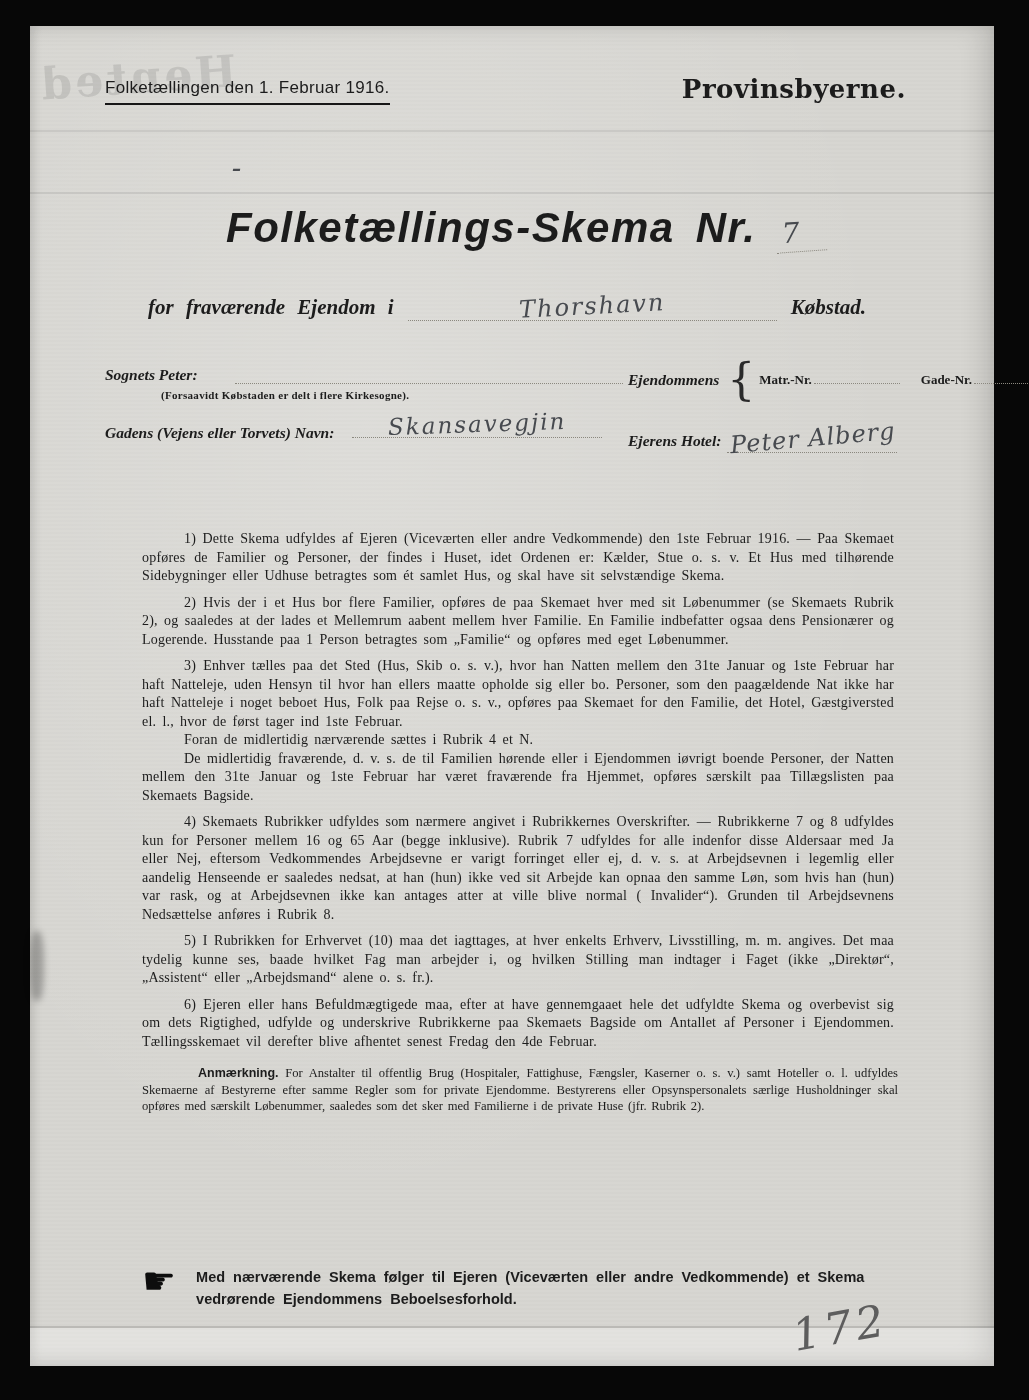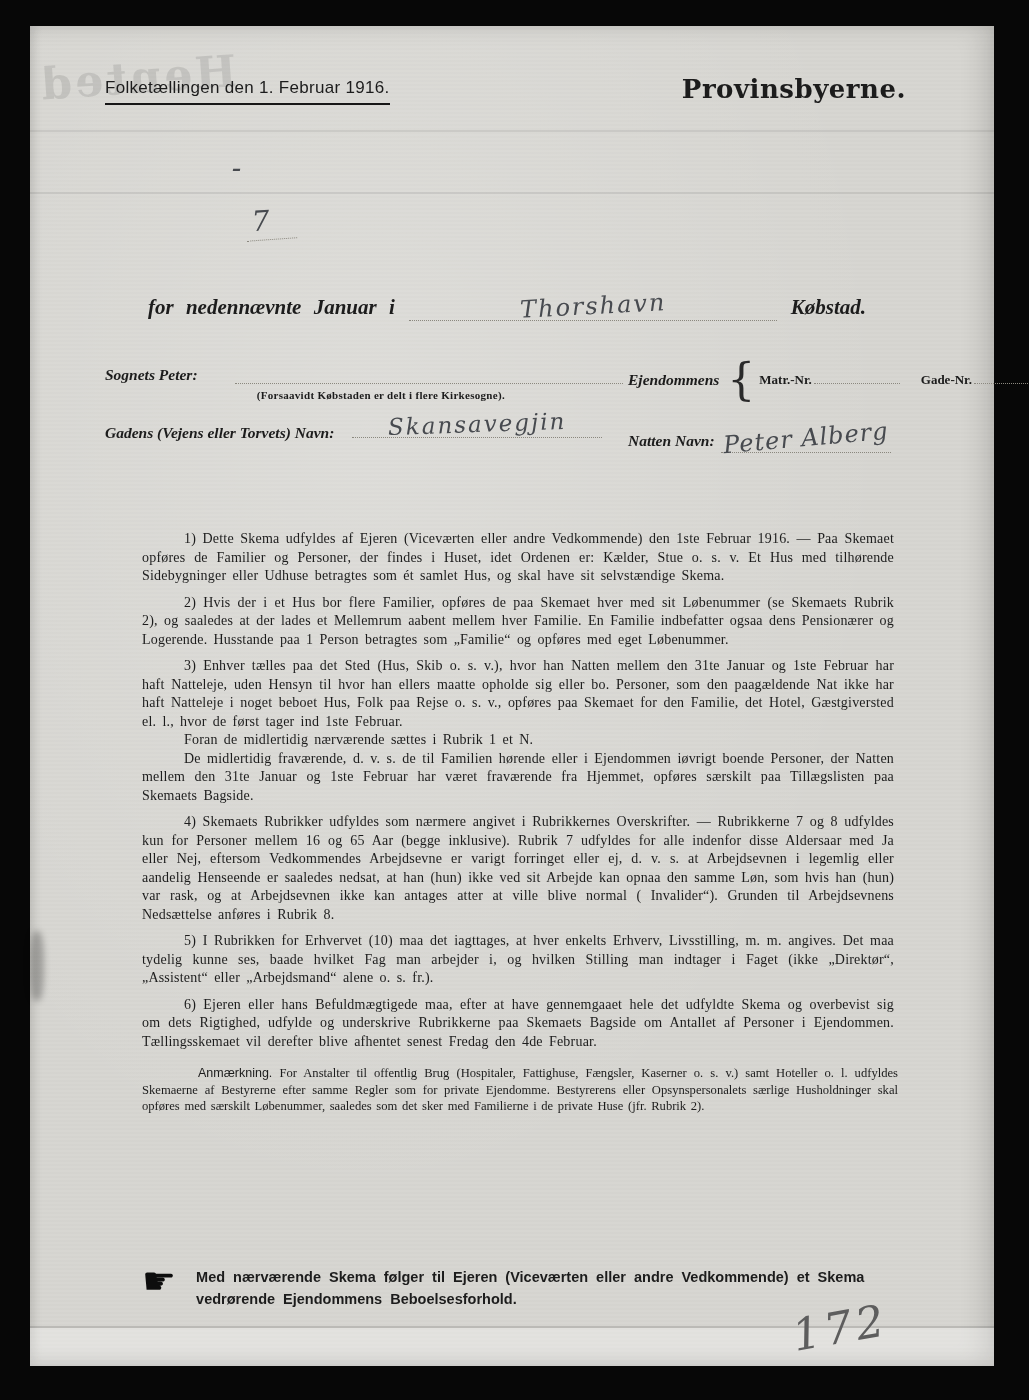--- a/index.html
+++ b/index.html
@@ -116,6 +116,7 @@
   <div class="hand-dash handwriting">–</div>
 
   <div class="title-row">
+    <span class="title-main">Folketællings-Skema Nr.</span>
     <span class="title-number handwriting">7</span>
   </div>
 

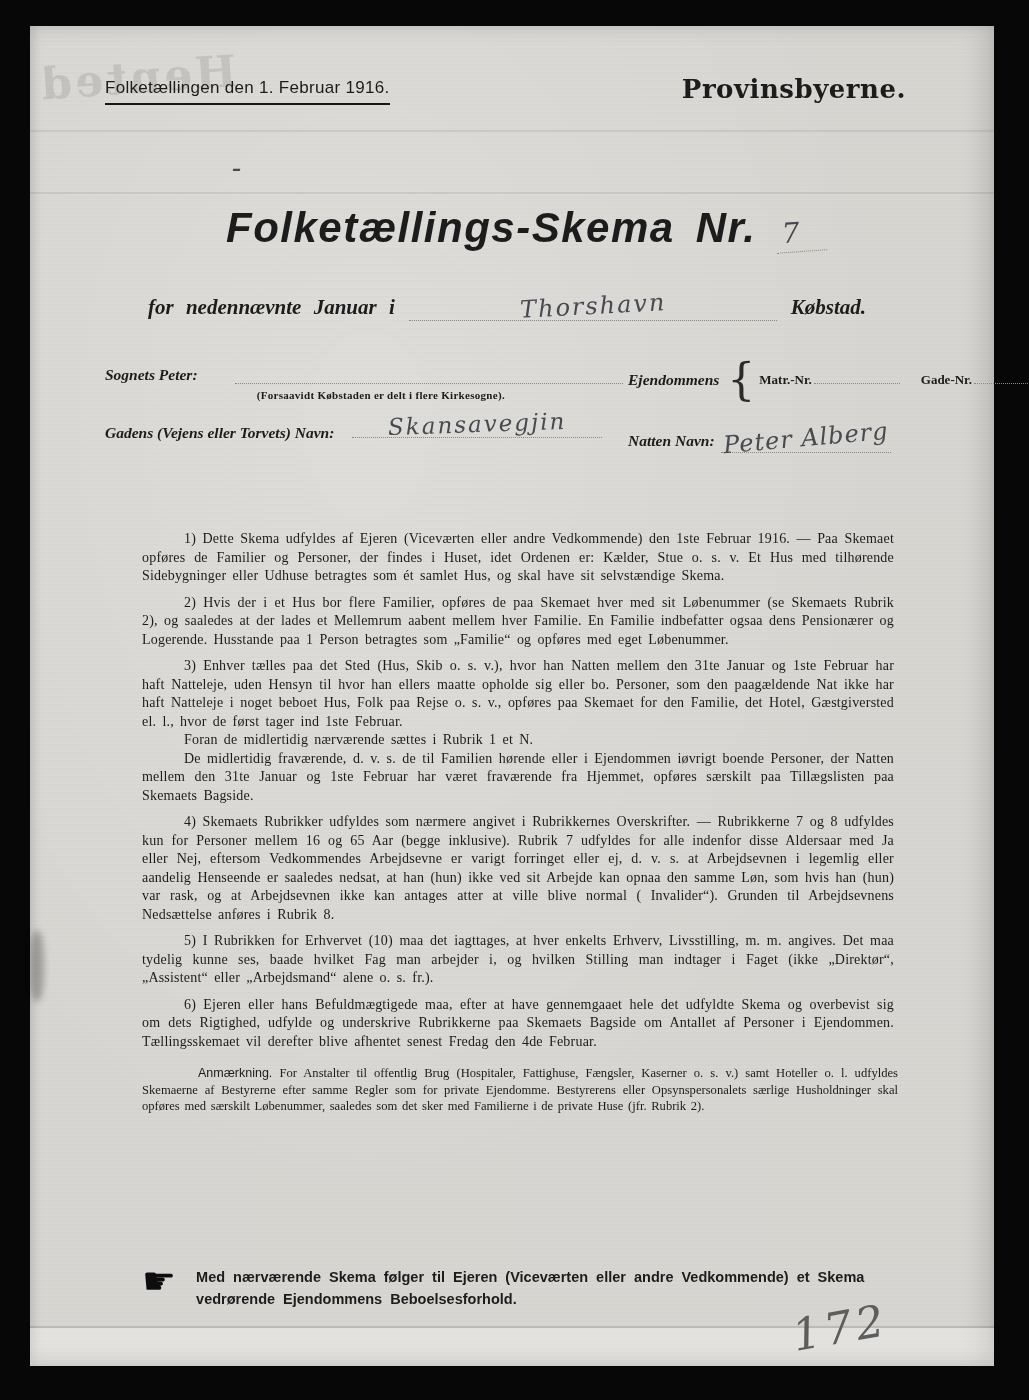--- a/index.html
+++ b/index.html
@@ -121,7 +121,7 @@
   </div>
 
   <div class="subtitle-row">
-    <span class="subtitle-prefix serif-bold-italic">for nedennævnte Januar i</span>
+    <span class="subtitle-prefix serif-bold-italic">for fraværende Ejendom i</span>
     <span class="subtitle-fill"><span class="hw handwriting">Thorshavn</span></span>
     <span class="subtitle-suffix serif-bold-italic">Købstad.</span>
   </div>

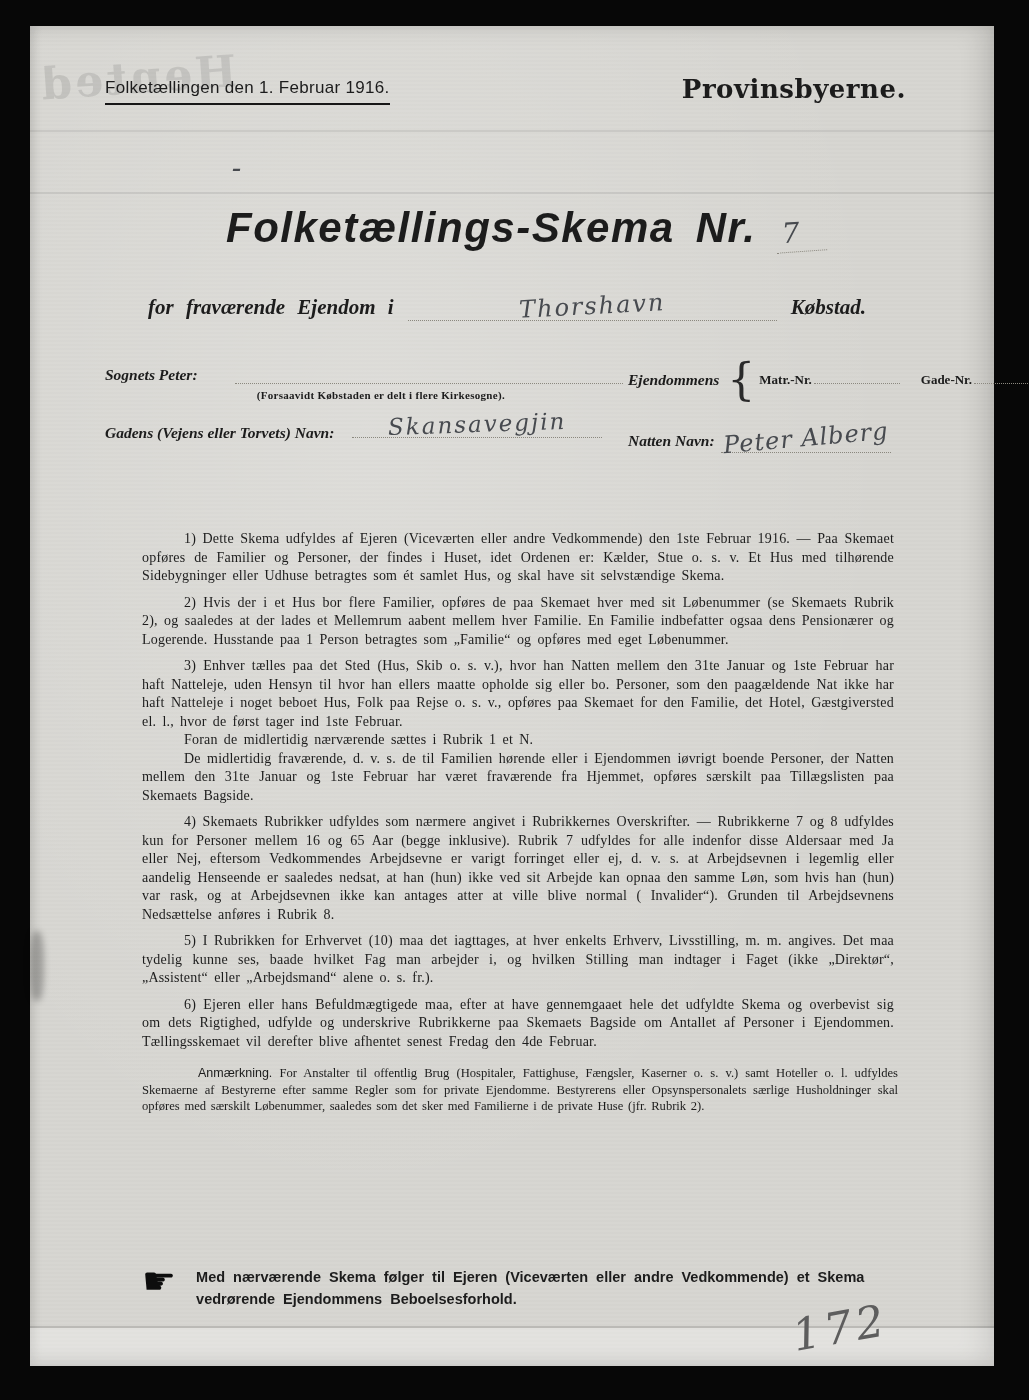--- a/index.html
+++ b/index.html
@@ -56,7 +56,7 @@
   .subtitle-suffix{font-size:21px;white-space:nowrap;}
   .sognets-label{position:absolute;left:75px;top:340px;font-size:15.5px;white-space:nowrap;}
   .sognets-line{position:absolute;left:205px;top:339px;width:388px;border-bottom:1px dotted #8b887f;height:18px;}
-  .sognets-note{position:absolute;left:115px;top:363px;width:360px;text-align:right;font-size:11px;font-weight:bold;letter-spacing:0.3px;}
+  .sognets-note{position:absolute;left:131px;top:363px;width:360px;text-align:left;font-size:11px;font-weight:bold;letter-spacing:0.3px;}
   .ejendommens-group{position:absolute;left:598px;top:328px;display:flex;align-items:center;}
   .ejendommens-label{font-size:15.5px;white-space:nowrap;}
   .brace{font-family:"DejaVu Serif", serif;font-size:44px;font-weight:200;margin:0 4px 0 8px;color:#2a2a2a;}

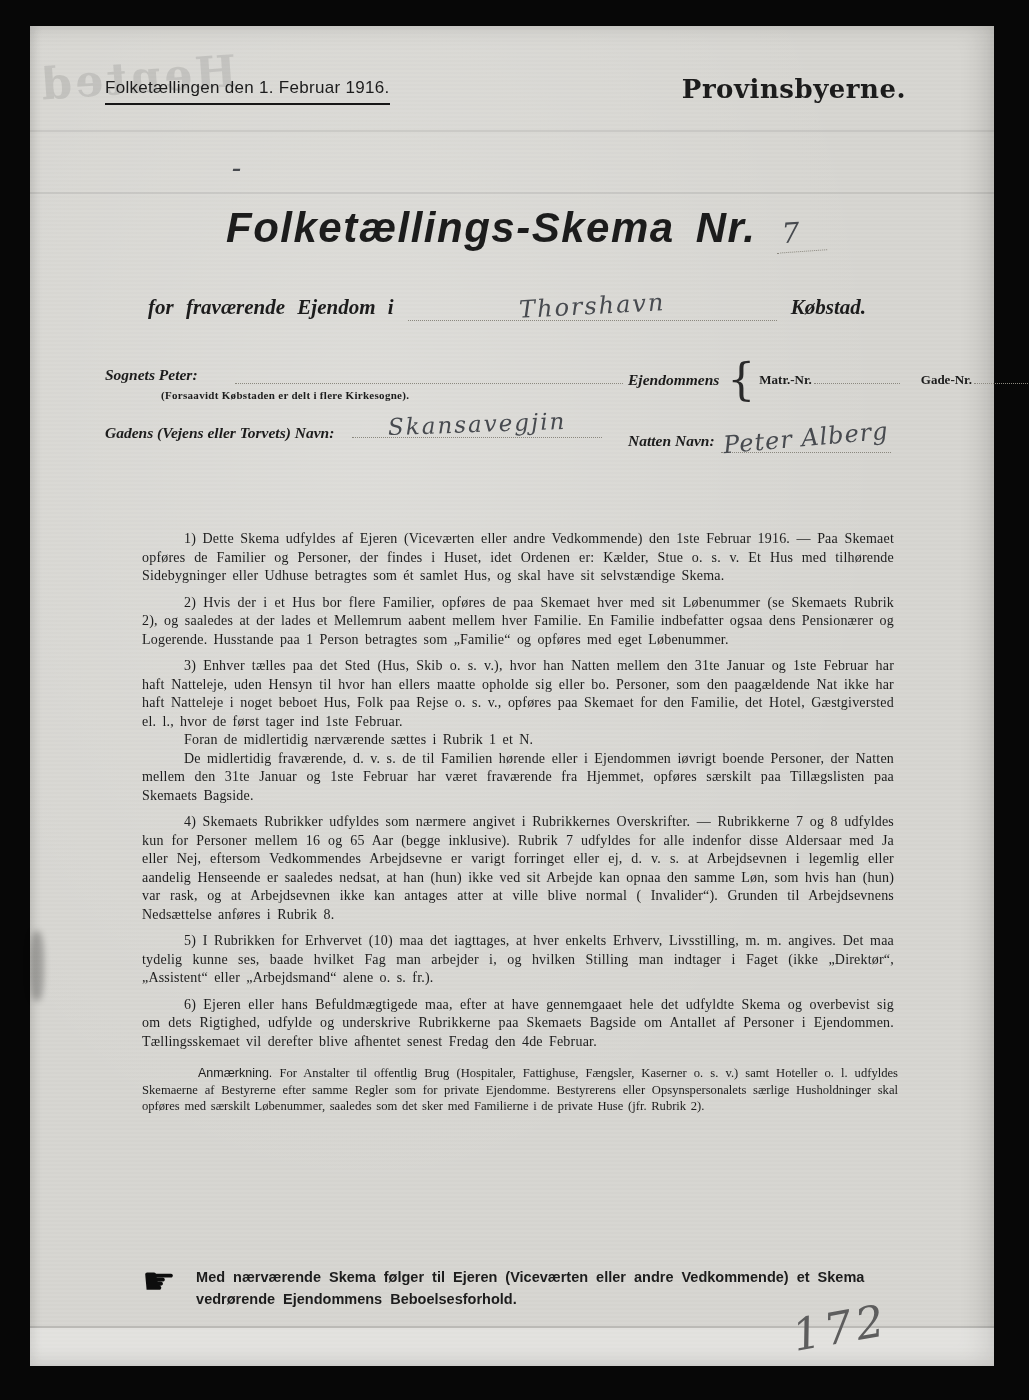--- a/index.html
+++ b/index.html
@@ -149,7 +149,7 @@
   <div class="gadens-fill"><span class="hw handwriting">Skansavegjin</span></div>
 
   <div class="ejerens-group">
-    <span class="ejerens-label serif-bold-italic">Natten Navn:</span>
+    <span class="ejerens-label serif-bold-italic">Ejerens Hotel:</span>
     <span class="ejerens-fill"><span class="hw handwriting">Peter Alberg</span></span>
   </div>
 

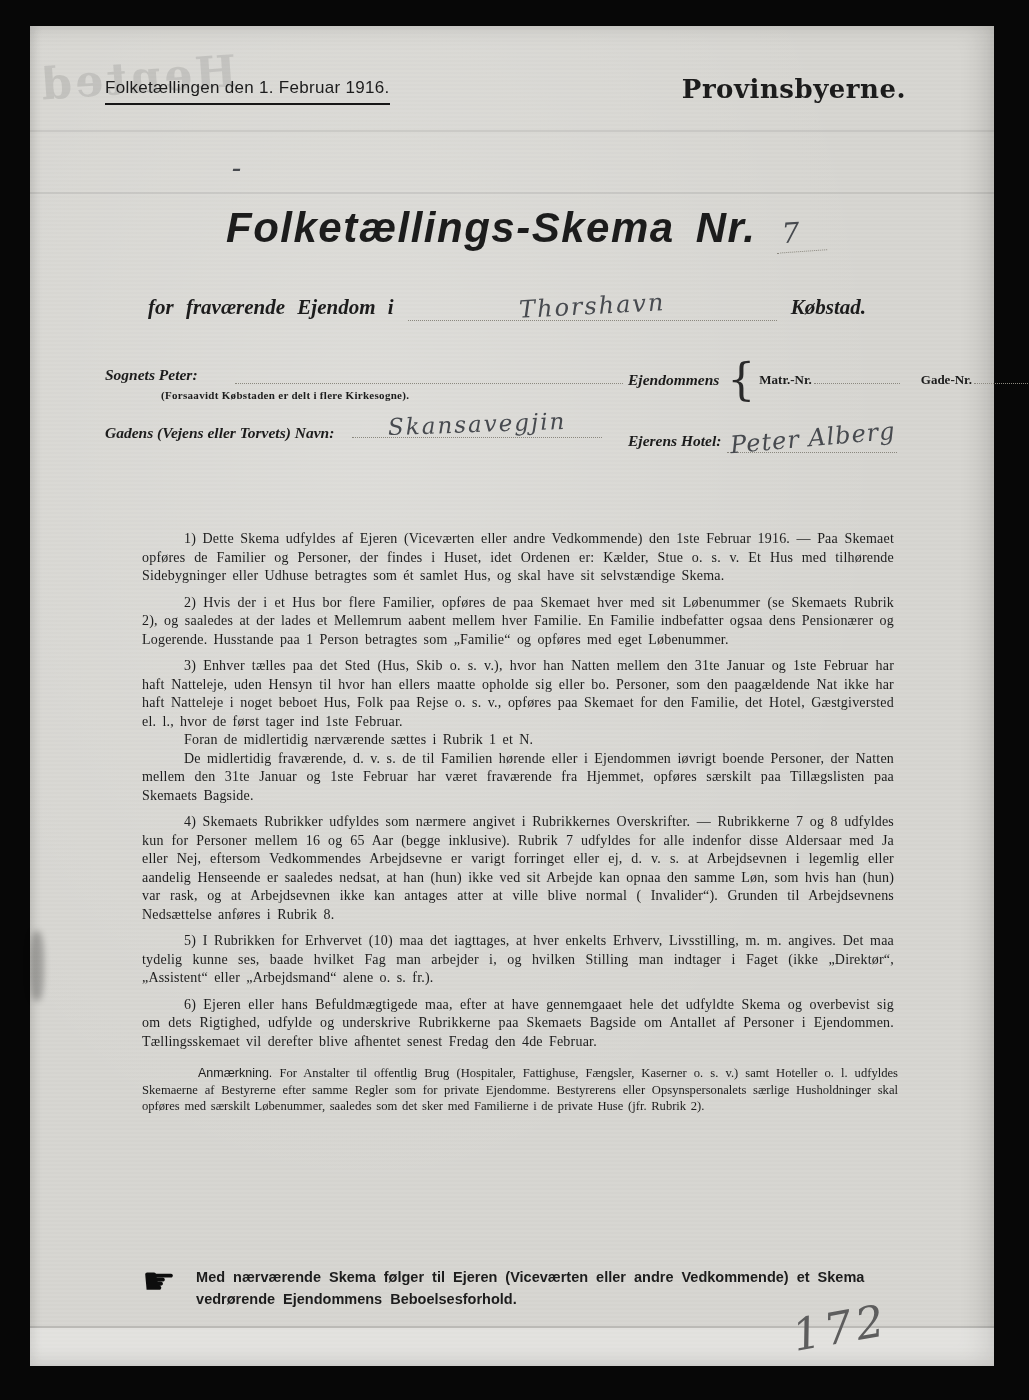--- a/index.html
+++ b/index.html
@@ -157,7 +157,7 @@
     <p class="para">1) Dette Skema udfyldes af Ejeren (Viceværten eller andre Vedkommende) den 1ste Februar 1916. — Paa Skemaet opføres de Familier og Personer, der findes i Huset, idet Ordenen er: Kælder, Stue o. s. v. Et Hus med tilhørende Sidebygninger eller Udhuse betragtes som ét samlet Hus, og skal have sit selvstændige Skema.</p>
     <p class="para">2) Hvis der i et Hus bor flere Familier, opføres de paa Skemaet hver med sit Løbenummer (se Skemaets Rubrik 2), og saaledes at der lades et Mellemrum aabent mellem hver Familie. En Familie indbefatter ogsaa dens Pensionærer og Logerende. Husstande paa 1 Person betragtes som „Familie“ og opføres med eget Løbenummer.</p>
     <p class="para tight">3) Enhver tælles paa det Sted (Hus, Skib o. s. v.), hvor han Natten mellem den 31te Januar og 1ste Februar har haft Natteleje, uden Hensyn til hvor han ellers maatte opholde sig eller bo. Personer, som den paagældende Nat ikke har haft Natteleje i noget beboet Hus, Folk paa Rejse o. s. v., opføres paa Skemaet for den Familie, det Hotel, Gæstgiversted el. l., hvor de først tager ind 1ste Februar.</p>
-    <p class="para tight">Foran de midlertidig nærværende sættes i Rubrik 1 et N.</p>
+    <p class="para tight">Foran de midlertidig nærværende sættes i Rubrik 4 et N.</p>
     <p class="para">De midlertidig fraværende, d. v. s. de til Familien hørende eller i Ejendommen iøvrigt boende Personer, der Natten mellem den 31te Januar og 1ste Februar har været fraværende fra Hjemmet, opføres særskilt paa Tillægslisten paa Skemaets Bagside.</p>
     <p class="para">4) Skemaets Rubrikker udfyldes som nærmere angivet i Rubrikkernes Overskrifter. — Rubrikkerne 7 og 8 udfyldes kun for Personer mellem 16 og 65 Aar (begge inklusive). Rubrik 7 udfyldes for alle indenfor disse Aldersaar med Ja eller Nej, eftersom Vedkommendes Arbejdsevne er varigt forringet eller ej, d. v. s. at Arbejdsevnen i legemlig eller aandelig Henseende er saaledes nedsat, at han (hun) ikke ved sit Arbejde kan opnaa den samme Løn, som hvis han (hun) var rask, og at Arbejdsevnen ikke kan antages atter at ville blive normal ( Invalider“). Grunden til Arbejdsevnens Nedsættelse anføres i Rubrik 8.</p>
     <p class="para">5) I Rubrikken for Erhvervet (10) maa det iagttages, at hver enkelts Erhverv, Livsstilling, m. m. angives. Det maa tydelig kunne ses, baade hvilket Fag man arbejder i, og hvilken Stilling man indtager i Faget (ikke „Direktør“, „Assistent“ eller „Arbejdsmand“ alene o. s. fr.).</p>

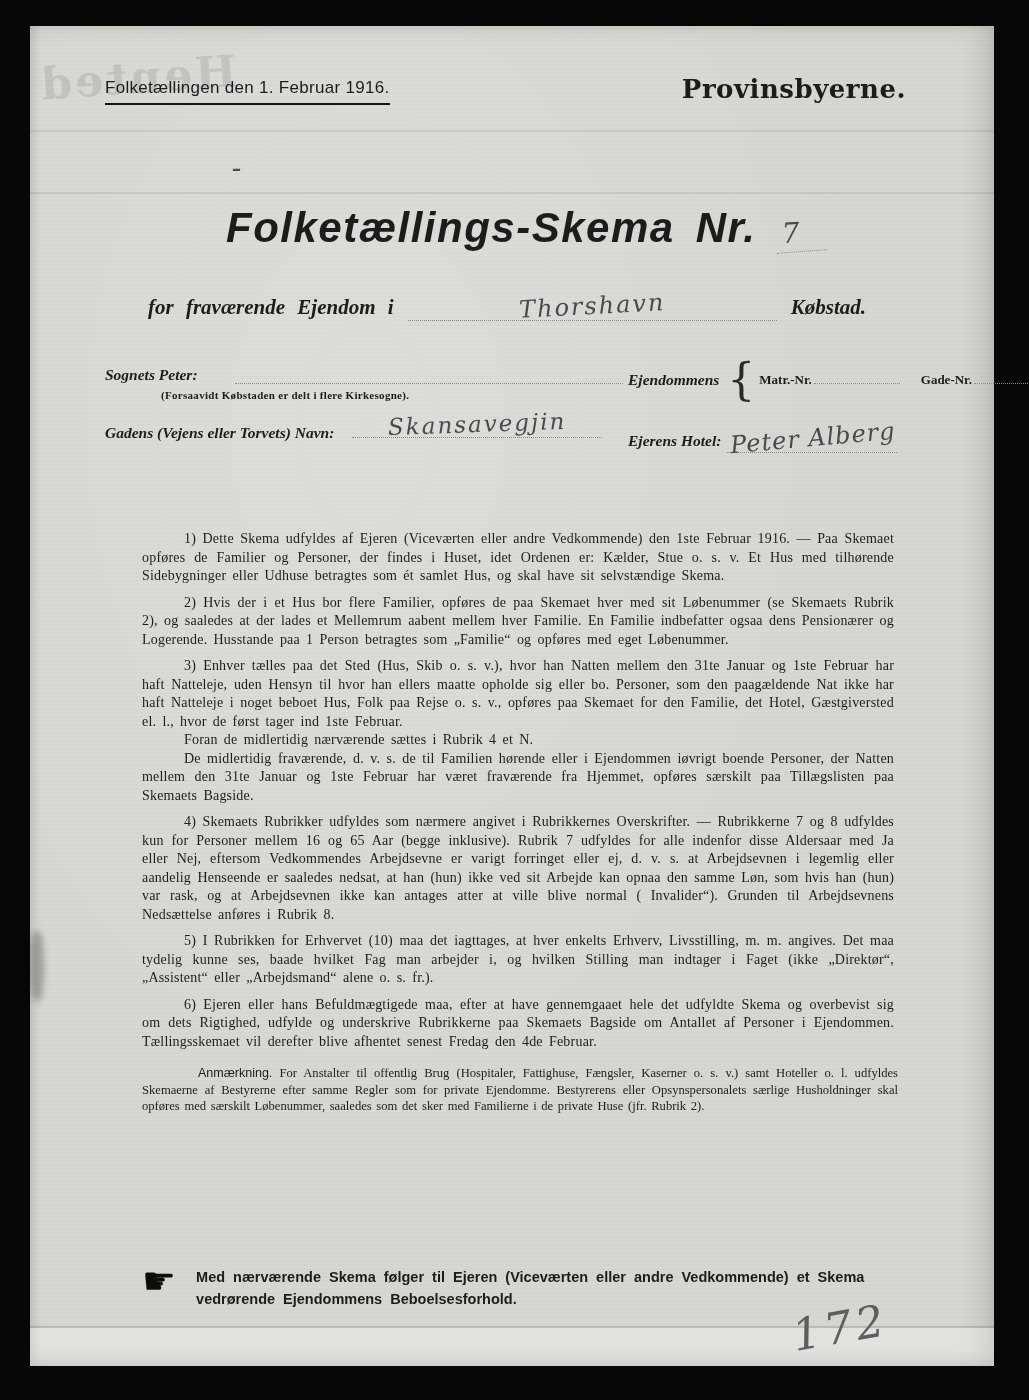--- a/index.html
+++ b/index.html
@@ -85,7 +85,7 @@
     margin:14px 0 0 0;font-size:12.6px;line-height:16.5px;text-align:justify;
     text-indent:56px;word-spacing:1.5px;
   }
-  .remark-label{font-family:"Liberation Sans", sans-serif;font-weight:normal;font-size:12.5px;}
+  .remark-label{font-family:"Liberation Sans", sans-serif;font-weight:bold;font-size:12.5px;}
   .footer-note{position:absolute;left:112px;top:1240px;display:flex;align-items:flex-start;}
   .manicule{font-size:38px;line-height:30px;margin-right:20px;color:#0d0d0d;}
   .manicule::before{content:"☛";}

